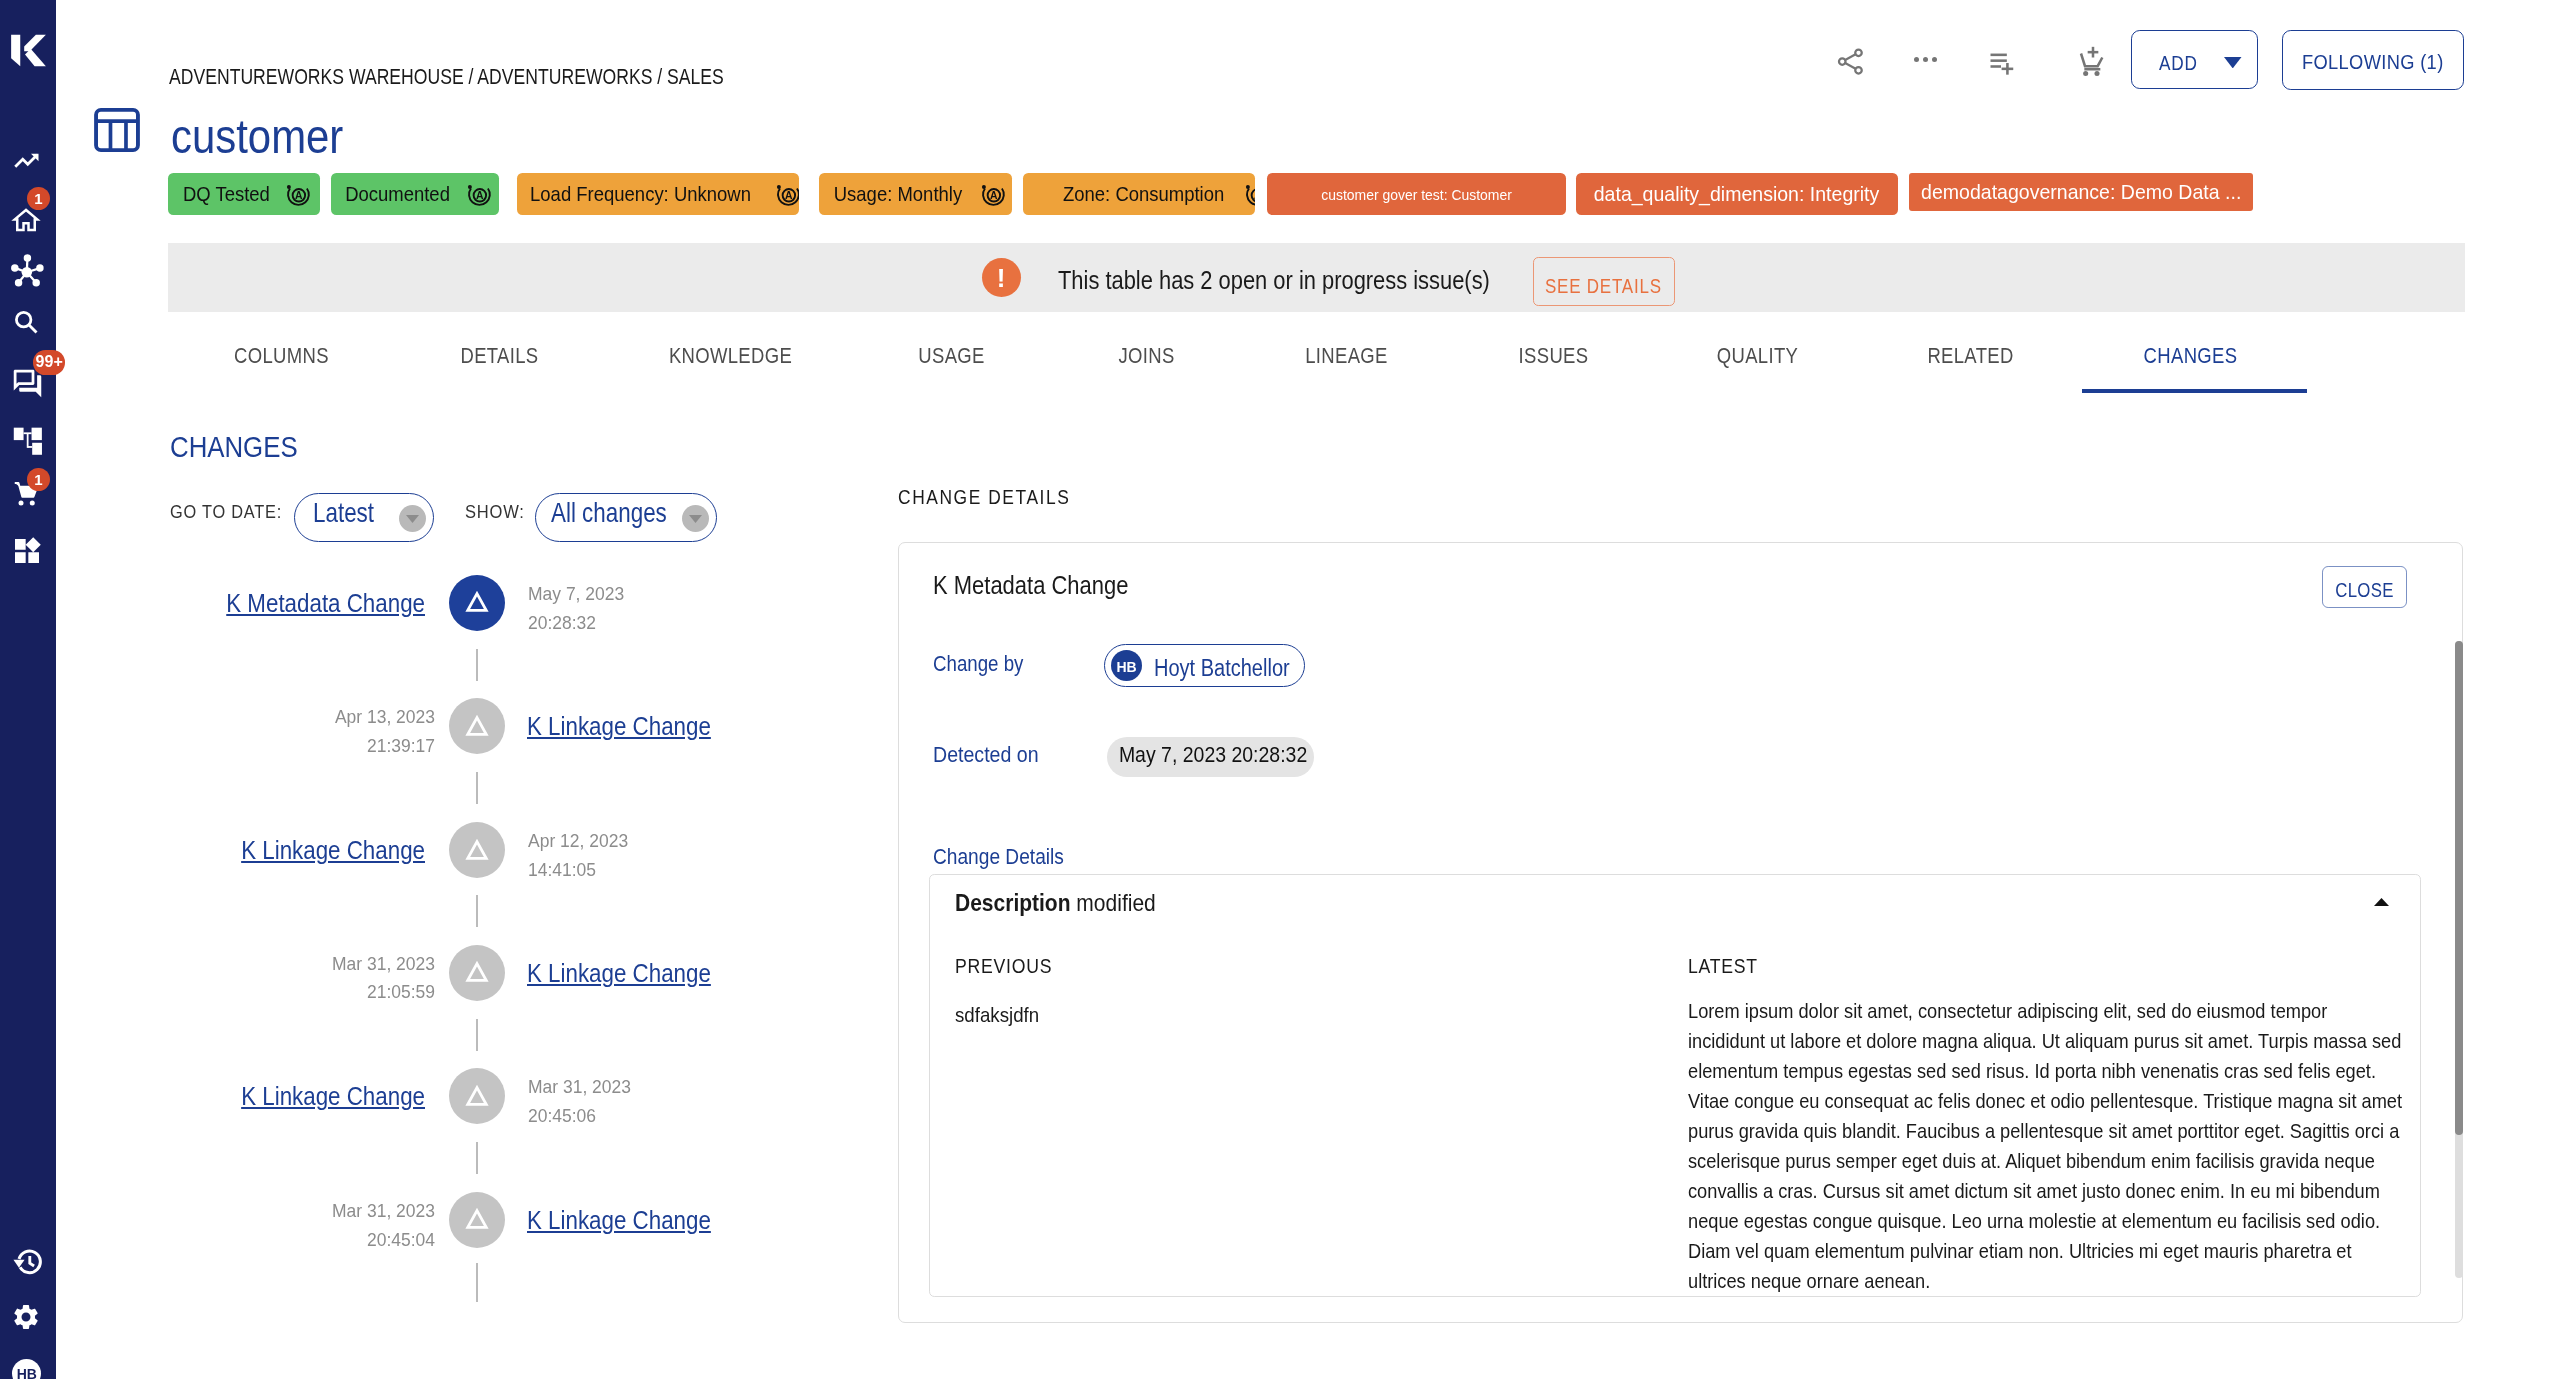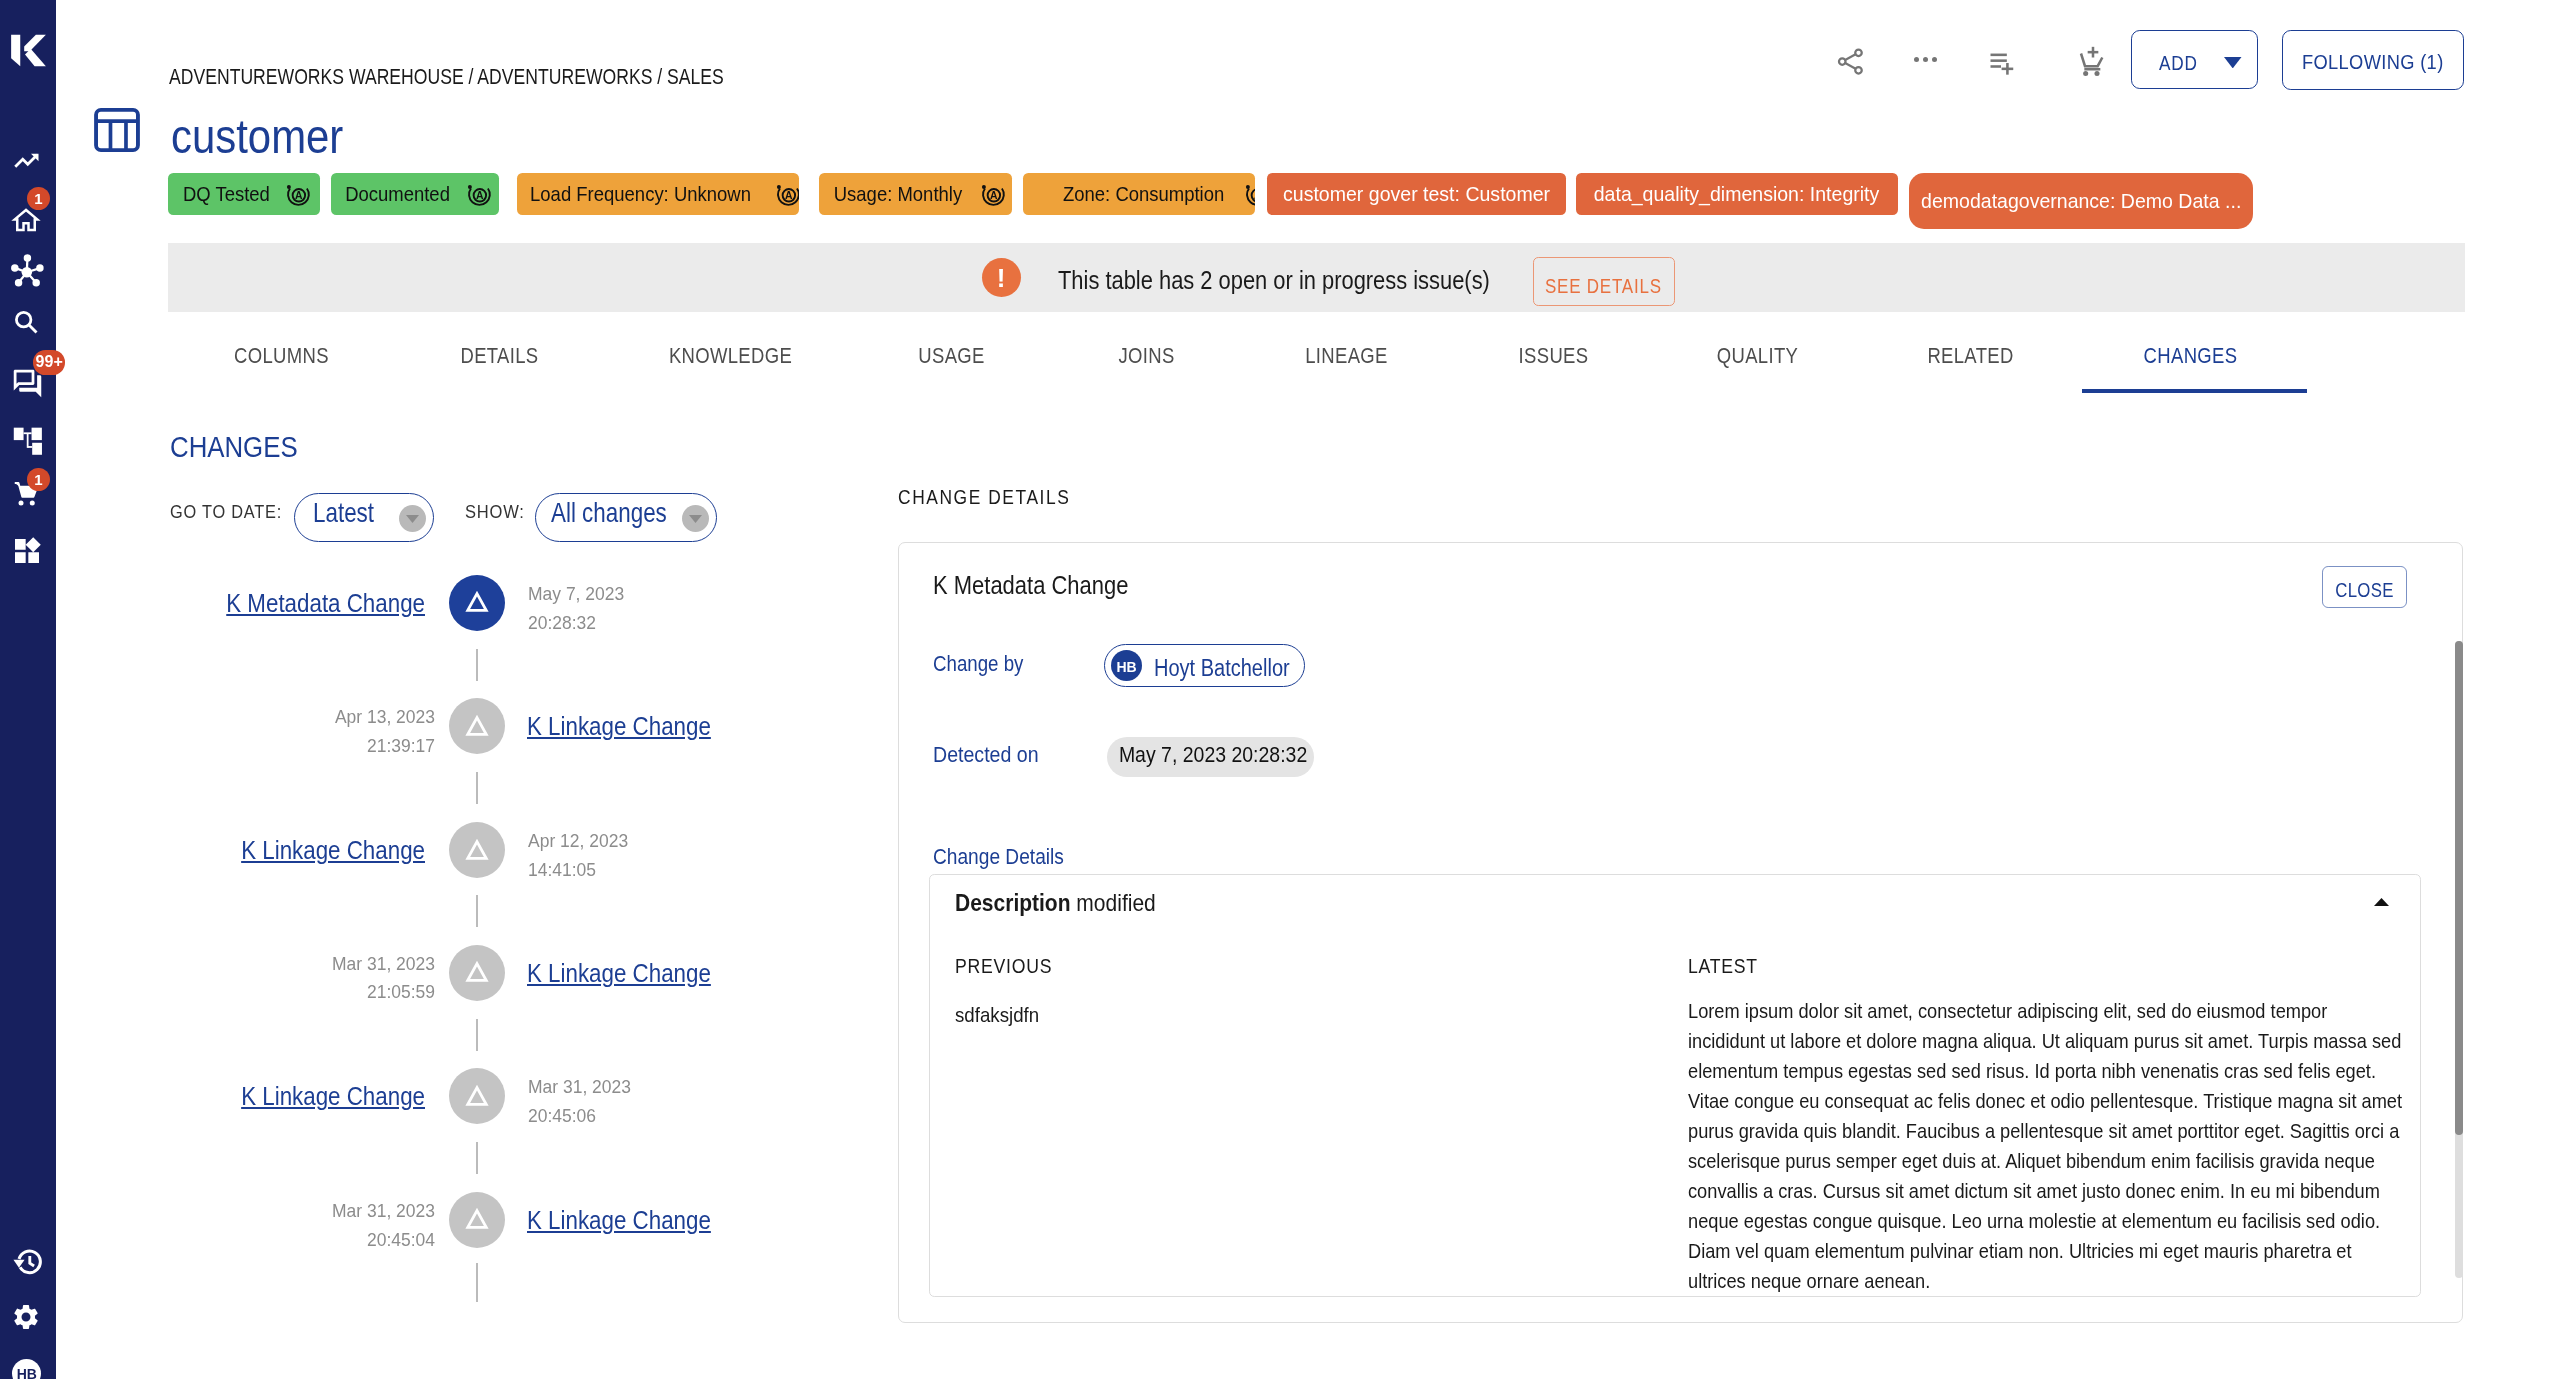--- a/index.html
+++ b/index.html
@@ -162,7 +162,7 @@
         <circle cx="4.5" cy="7" r="2.3" fill="#111"></circle>
       </svg>
     </div>
-    <div class="abs" style="left:1267px;top:173px;width:299px;height:42px;border-radius:5.3px;background:#e0663c;color:#fff;font-size:21px;font-weight:500;display:flex;align-items:center;justify-content:center;gap:8.8px;white-space:nowrap;overflow:hidden;">
+    <div class="abs" style="left:1267px;top:173px;width:299px;height:42px;border-radius:5.3px;background:#e0663c;color:#fff;font-size:15px;font-weight:500;display:flex;align-items:center;justify-content:center;gap:8.8px;white-space:nowrap;overflow:hidden;">
       <span style="transform:scaleX(0.93);transform-origin:center;">customer gover test: Customer</span>
     </div>
     <div class="abs" style="left:1576px;top:173px;width:322px;height:42px;border-radius:5.3px;background:#e0663c;color:#fff;font-size:21px;font-weight:500;display:flex;align-items:center;justify-content:center;gap:8.8px;white-space:nowrap;overflow:hidden;">

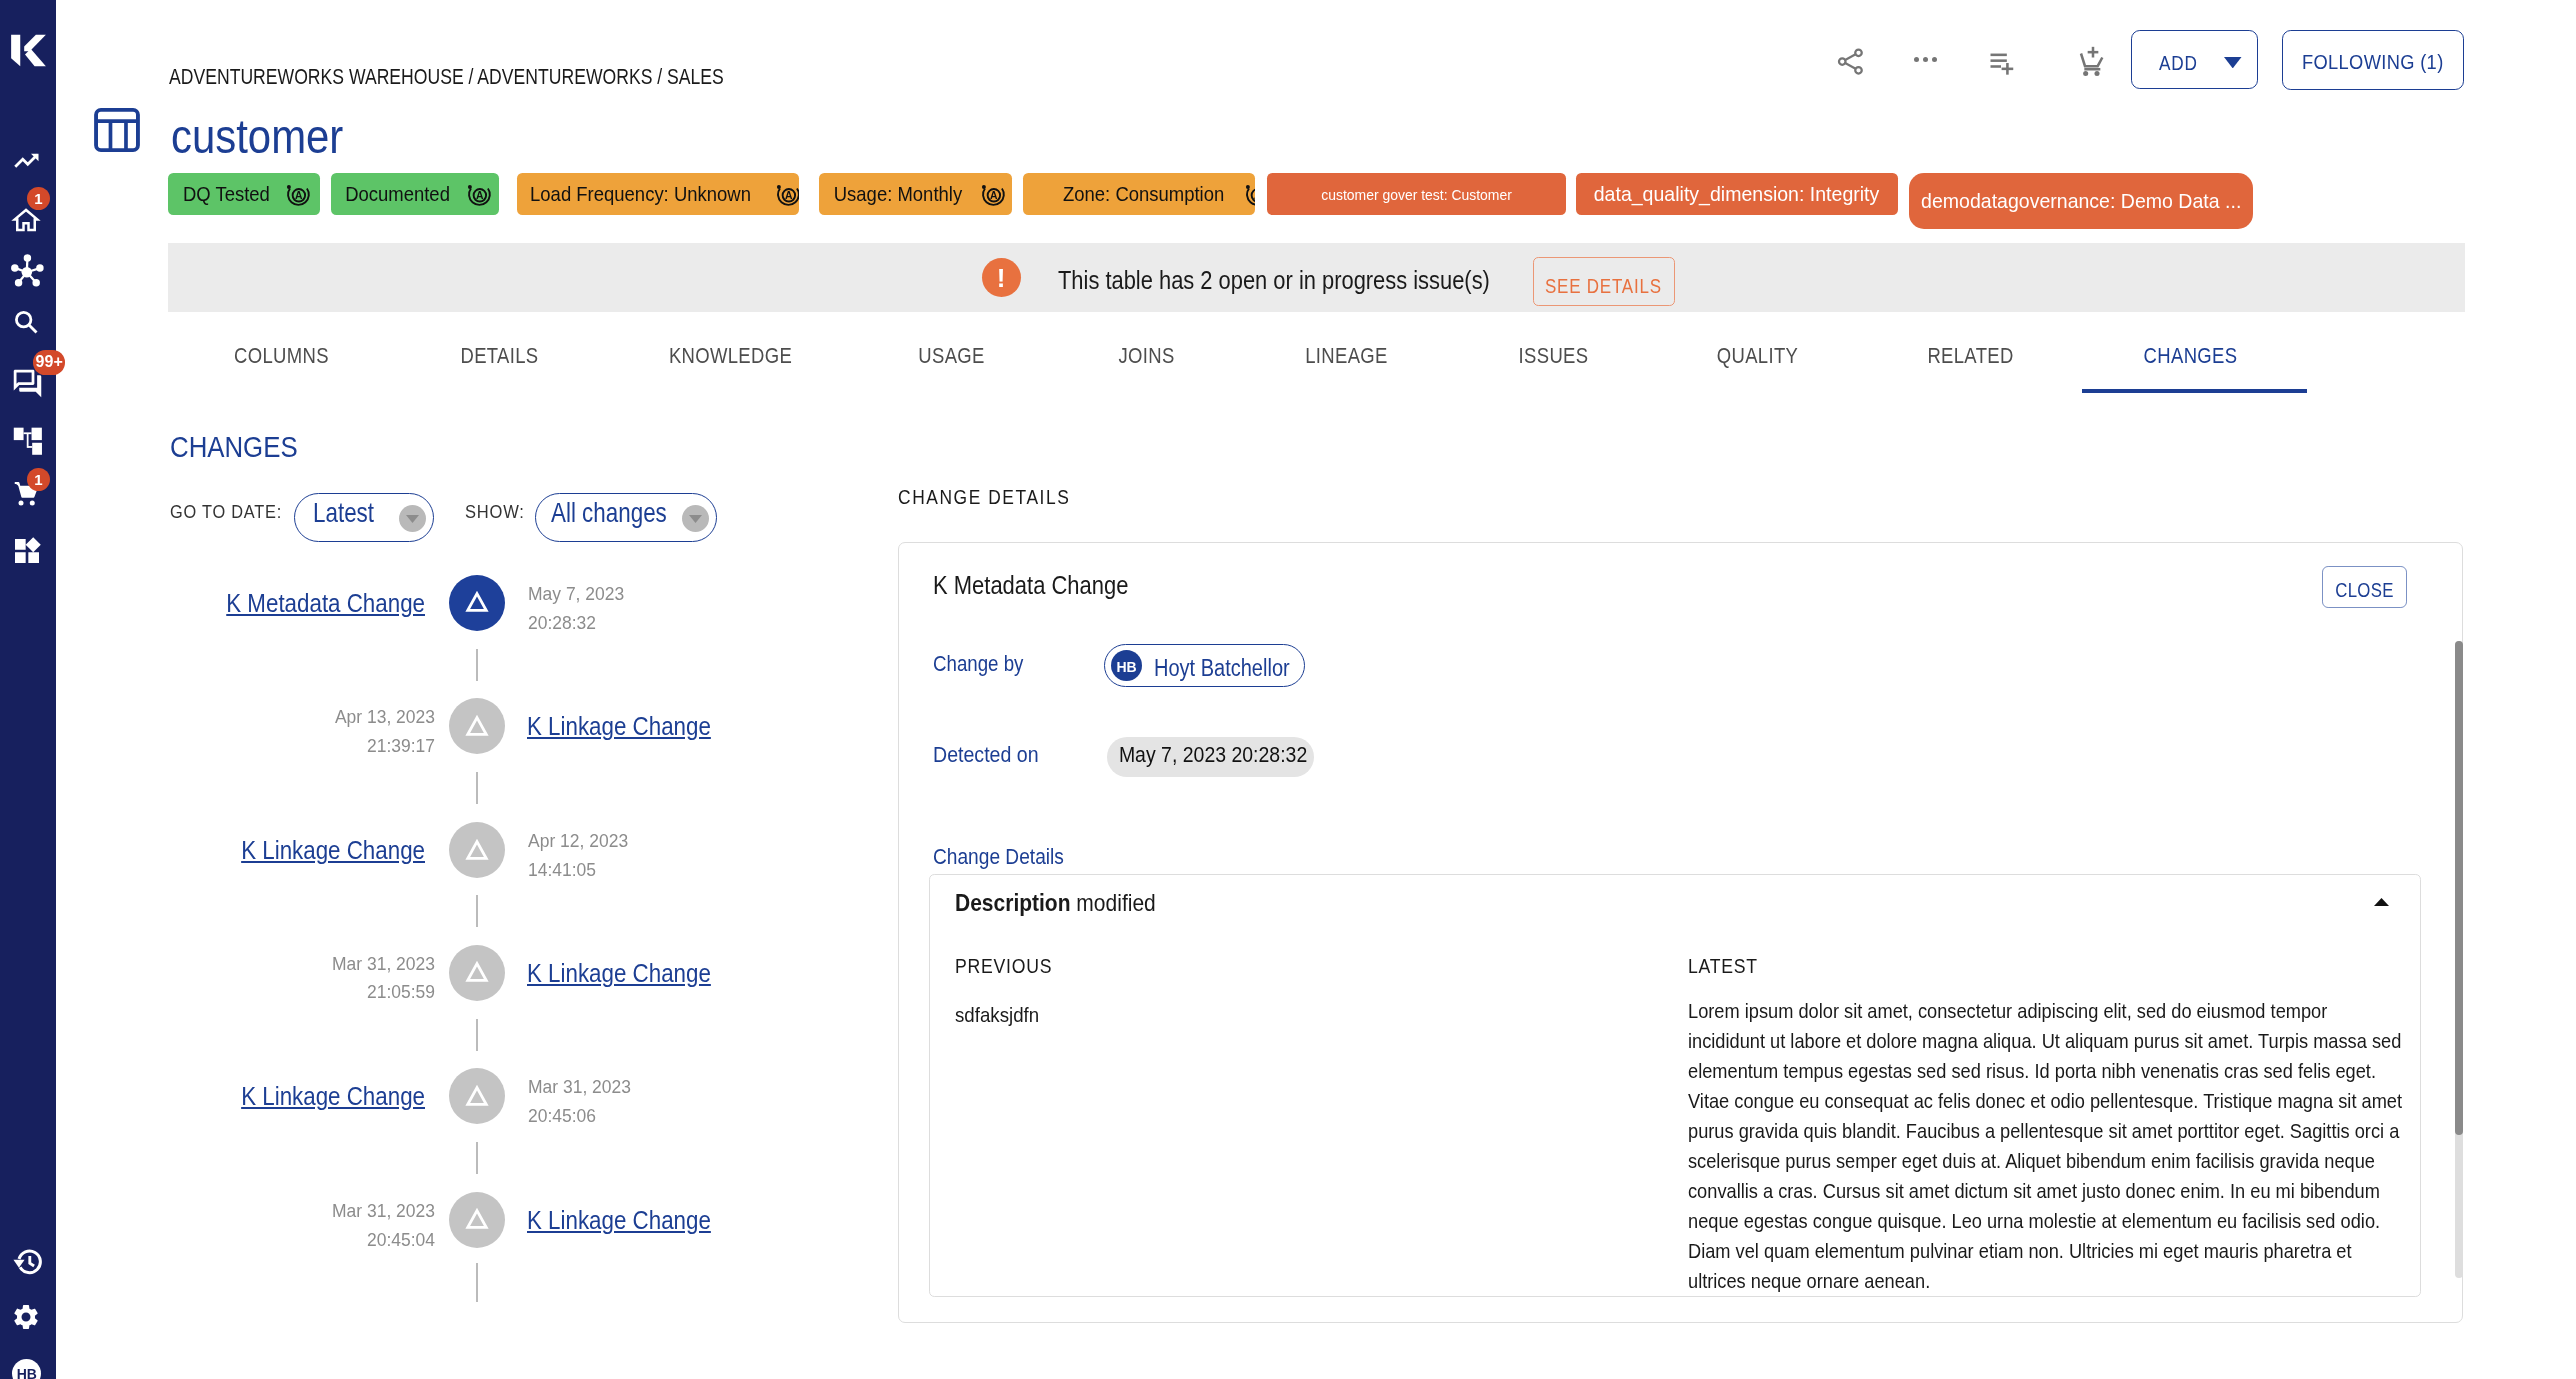--- a/index.html
+++ b/index.html
@@ -168,7 +168,7 @@
     <div class="abs" style="left:1576px;top:173px;width:322px;height:42px;border-radius:5.3px;background:#e0663c;color:#fff;font-size:21px;font-weight:500;display:flex;align-items:center;justify-content:center;gap:8.8px;white-space:nowrap;overflow:hidden;">
       <span style="transform:scaleX(0.93);transform-origin:center;">data_quality_dimension: Integrity</span>
     </div>
-    <div class="abs" style="left:1909px;top:173px;width:344px;height:56px;border-radius:15px;background:#e0663c;color:#fff;font-size:21px;font-weight:500;display:flex;align-items:center;justify-content:center;gap:8.8px;white-space:nowrap;overflow:hidden;">
+    <div class="abs" style="left:1909px;top:173px;width:344px;height:38px;border-radius:3px;background:#e0663c;color:#fff;font-size:21px;font-weight:500;display:flex;align-items:center;justify-content:center;gap:8.8px;white-space:nowrap;overflow:hidden;">
       <span style="transform:scaleX(0.93);transform-origin:center;">demodatagovernance: Demo Data ...</span>
     </div>
 

